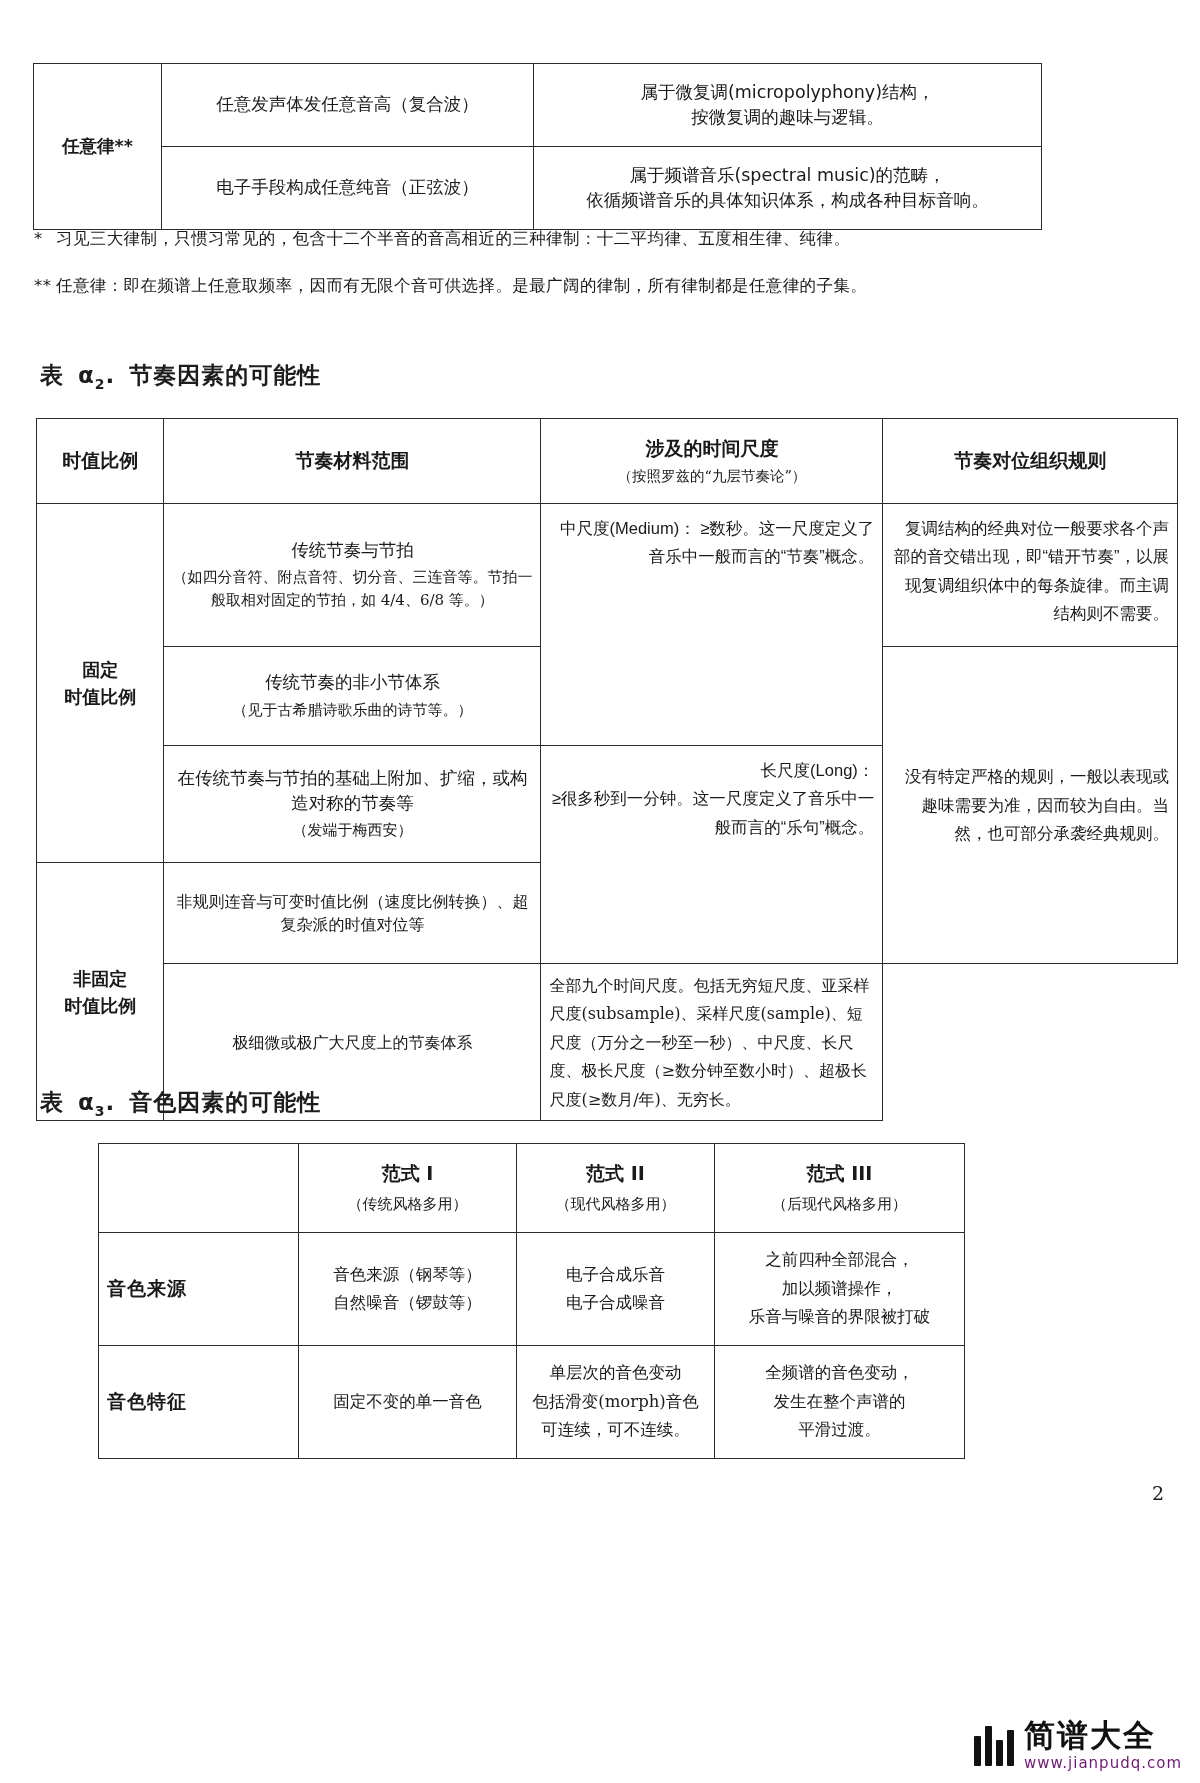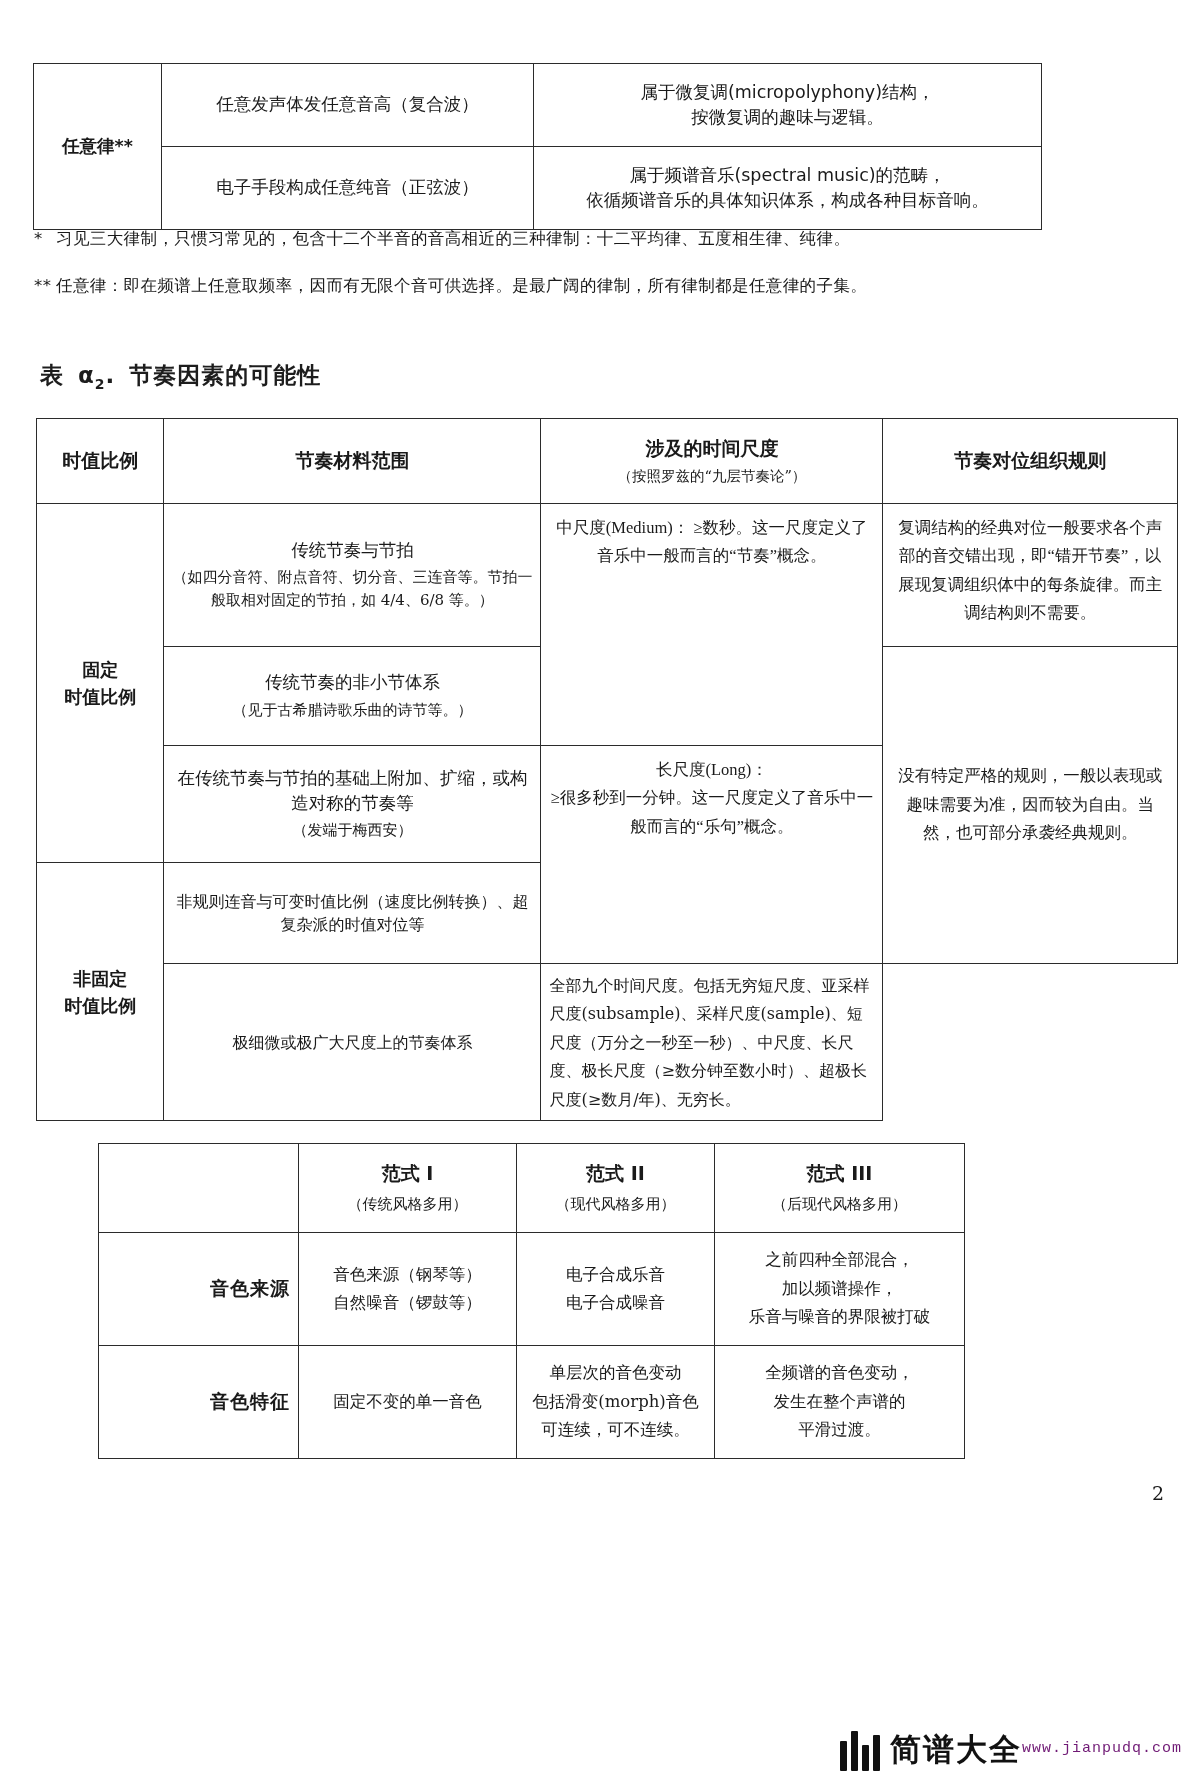--- a/index.html
+++ b/index.html
@@ -137,10 +137,10 @@
     line-height: 1.55;
   }
   #table-two .bodytext {
-    font-family: Liberation Serif, serif;
+    font-family: Liberation Sans, sans-serif;
     font-size: 16.5px;
     line-height: 1.72;
-    text-align: center;
+    text-align: right;
     vertical-align: top;
     padding-top: 10px;
   }

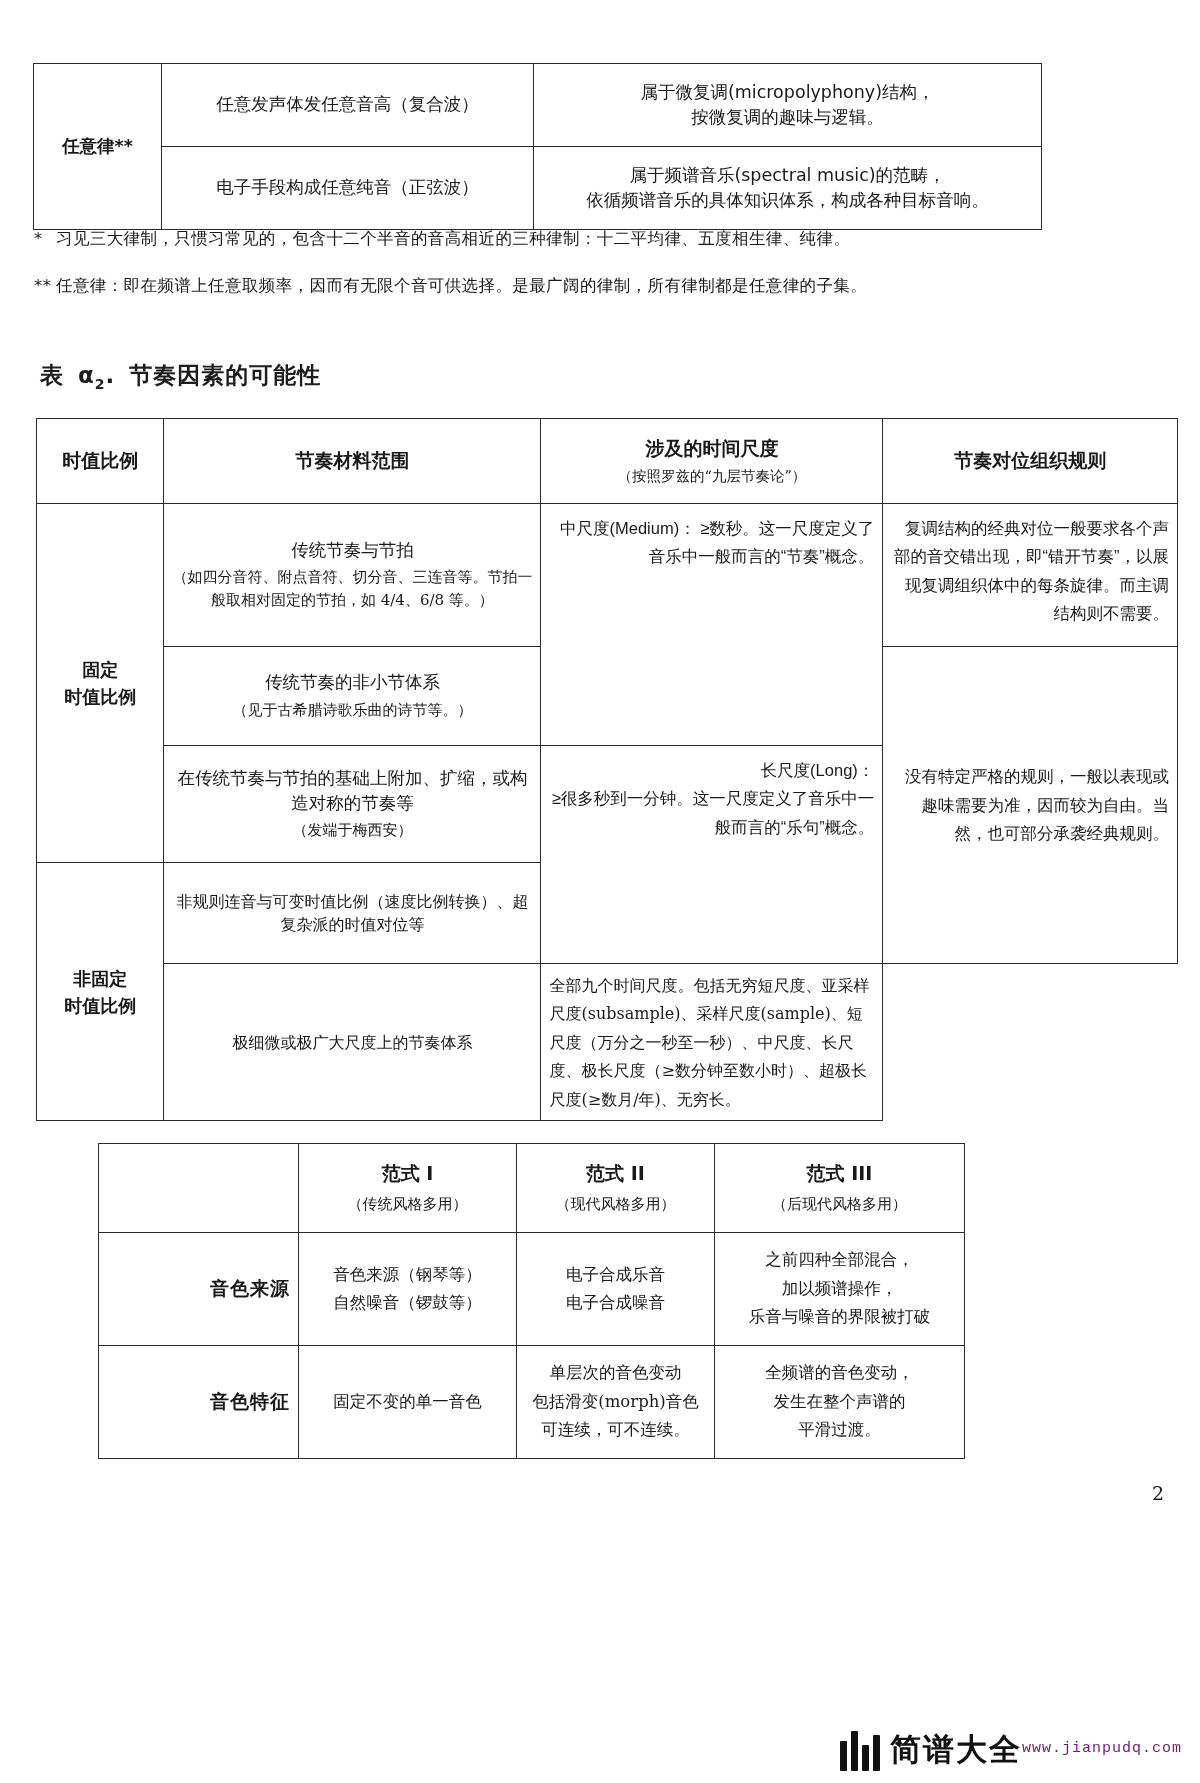--- a/index.html
+++ b/index.html
@@ -353,6 +353,9 @@
     </tbody>
   </table>
 
+  <div class="caption" id="caption-alpha3">
+    <span>表</span><span class="gap"></span><i class="glyph">α</i><span class="sub">3</span><span>.</span><span class="gap"></span><span>音色因素的可能性</span>
+  </div>
 
   <table id="table-three">
     <colgroup>

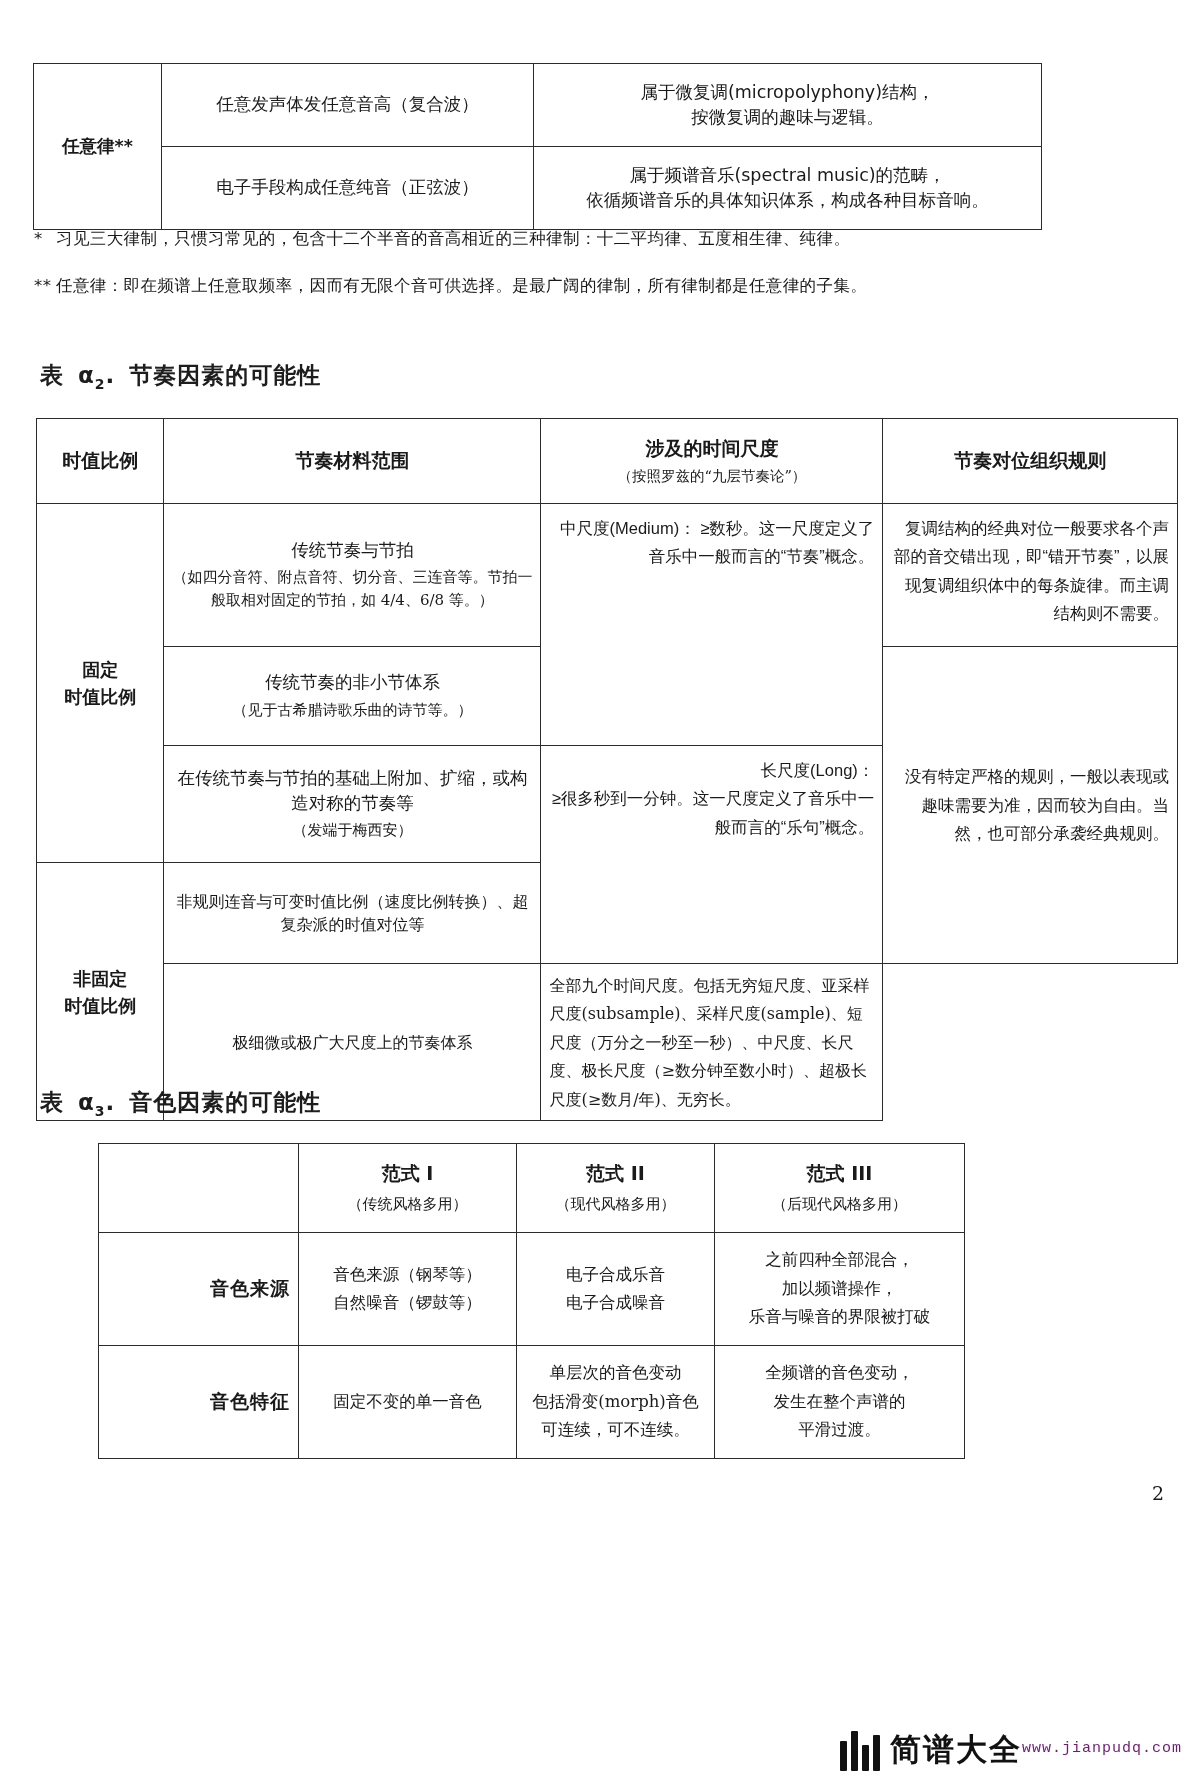--- a/index.html
+++ b/index.html
@@ -180,7 +180,7 @@
     margin-top: 6px;
   }
   #table-three .rowlabel {
-    text-align: right;
+    text-align: left;
     font-weight: bold;
     font-size: 19px;
     letter-spacing: 1px;

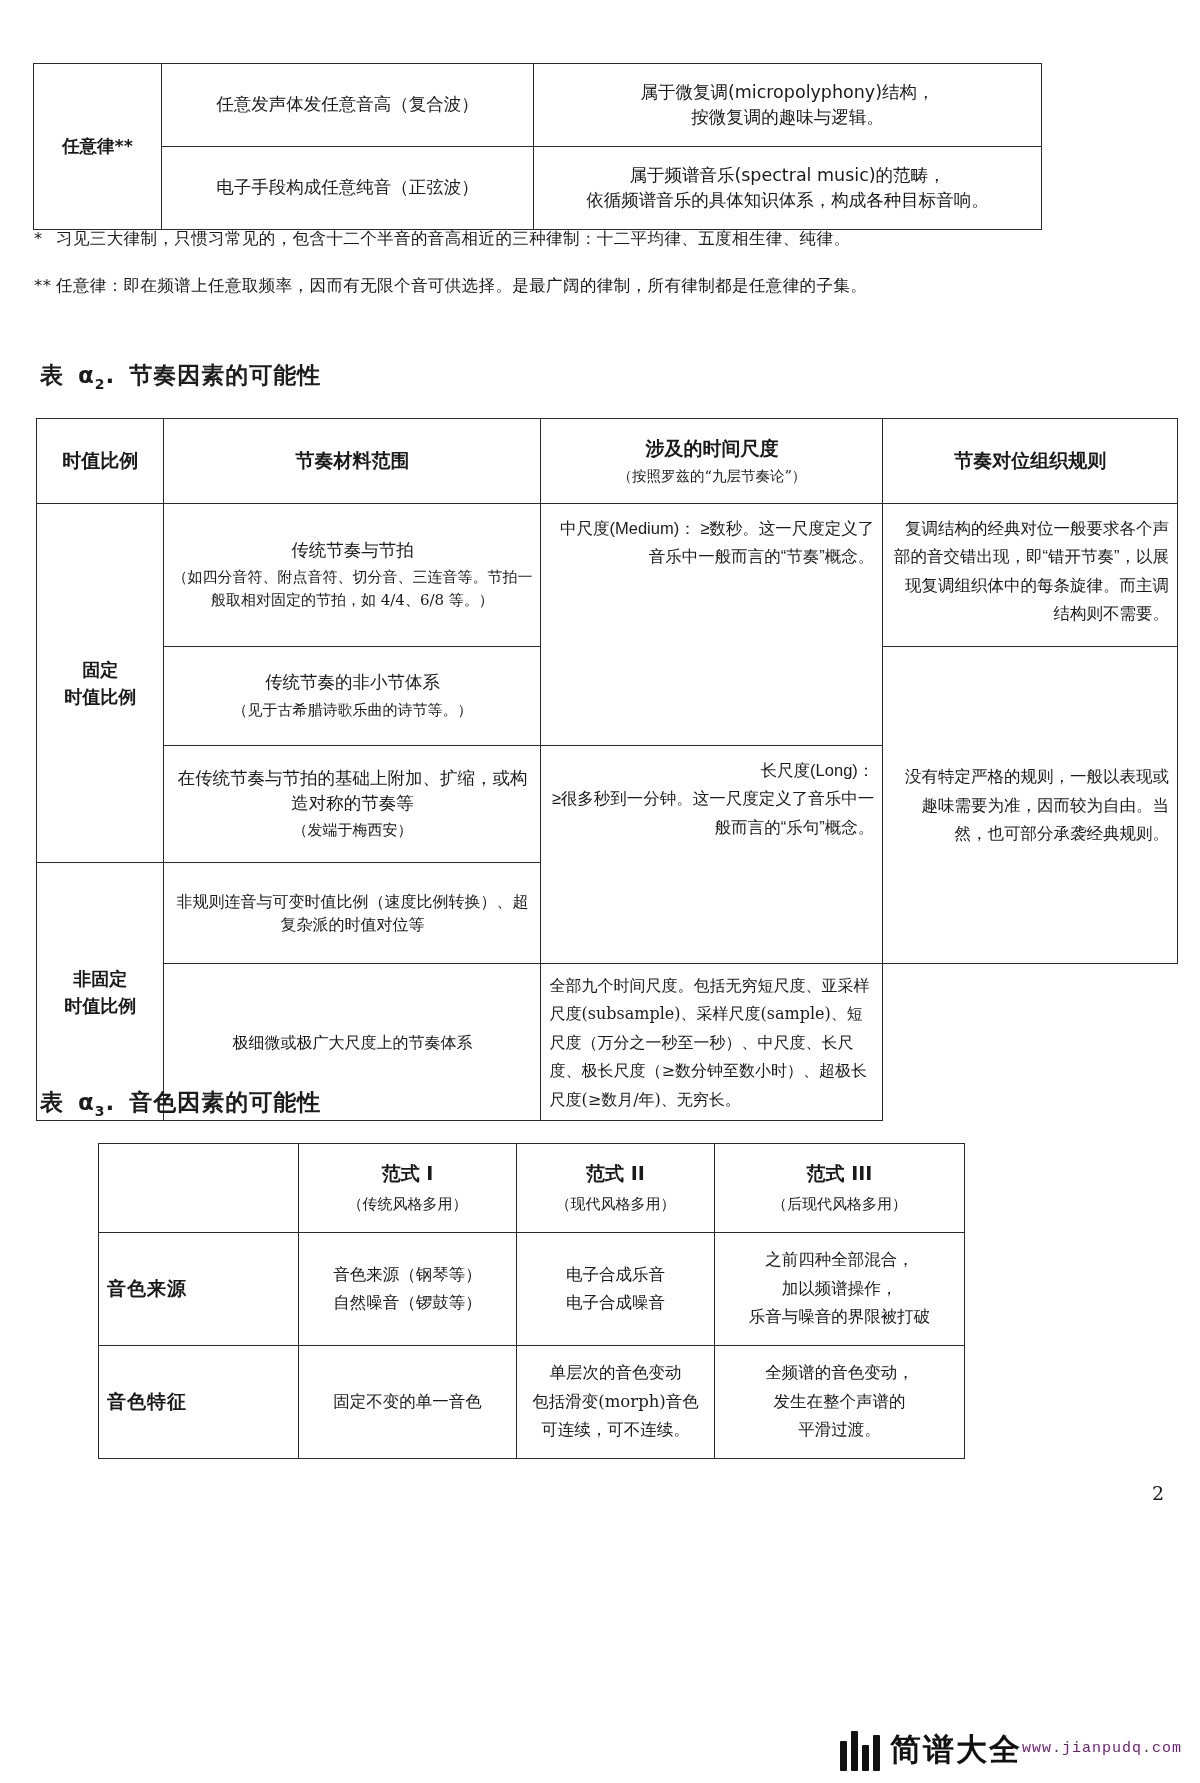--- a/index.html
+++ b/index.html
@@ -230,8 +230,8 @@
   #watermark .bars i:nth-child(4) { height: 36px; }
   #watermark .wm-text {
     display: flex;
+    flex-direction: column;
     line-height: 1;
-    font-family: Liberation Mono, monospace;
   }
   #watermark .wm-title {
     font-size: 31px;

